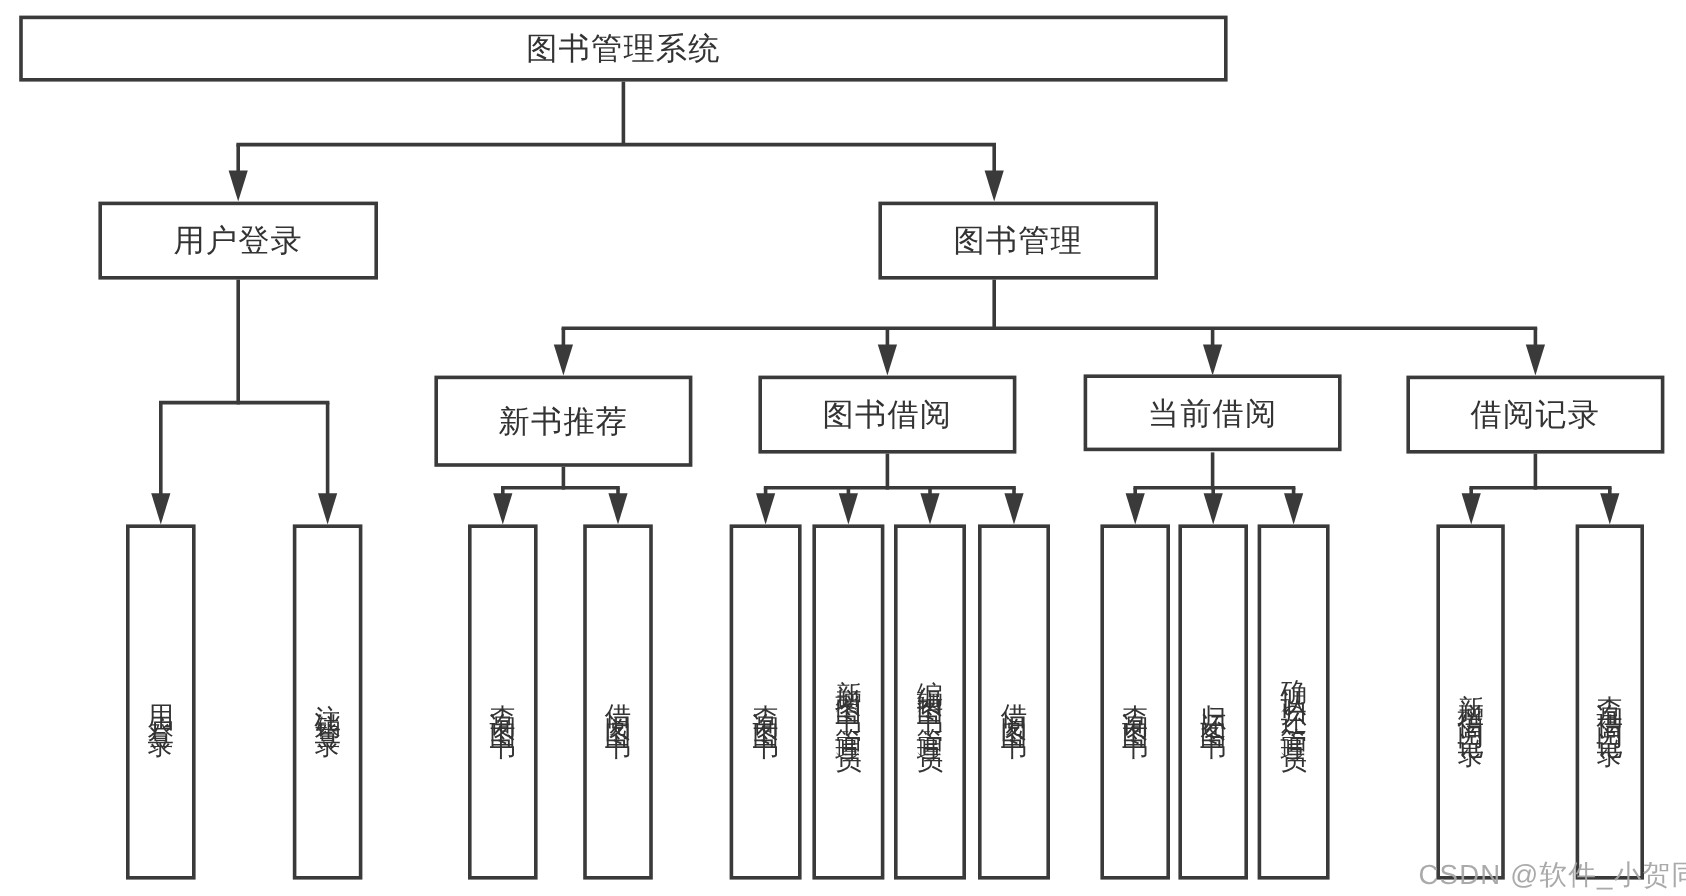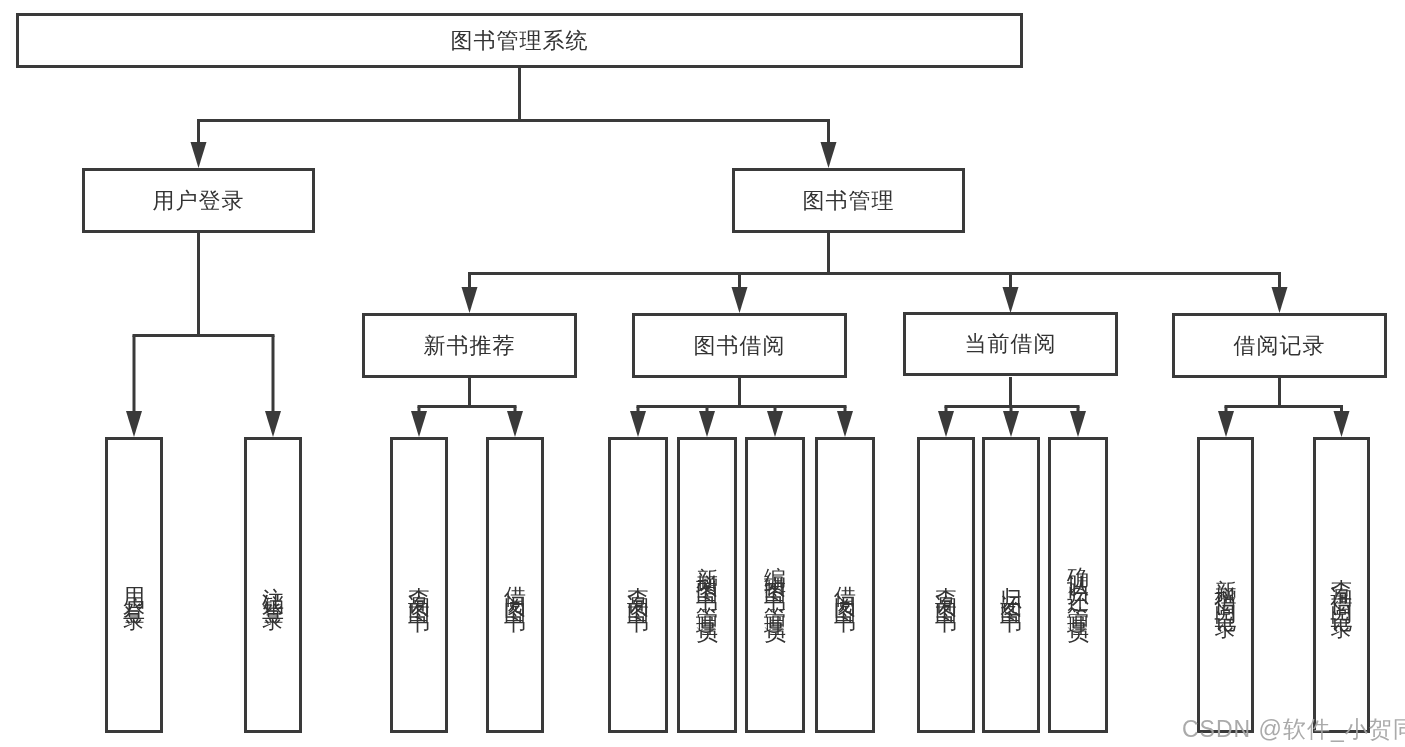--- a/index.html
+++ b/index.html
@@ -39,7 +39,7 @@
     align-items: center;
     justify-content: center;
     color: #333333;
-    font-size: 22px;
+    font-size: 26px;
     letter-spacing: 1px;
     white-space: nowrap;
   }

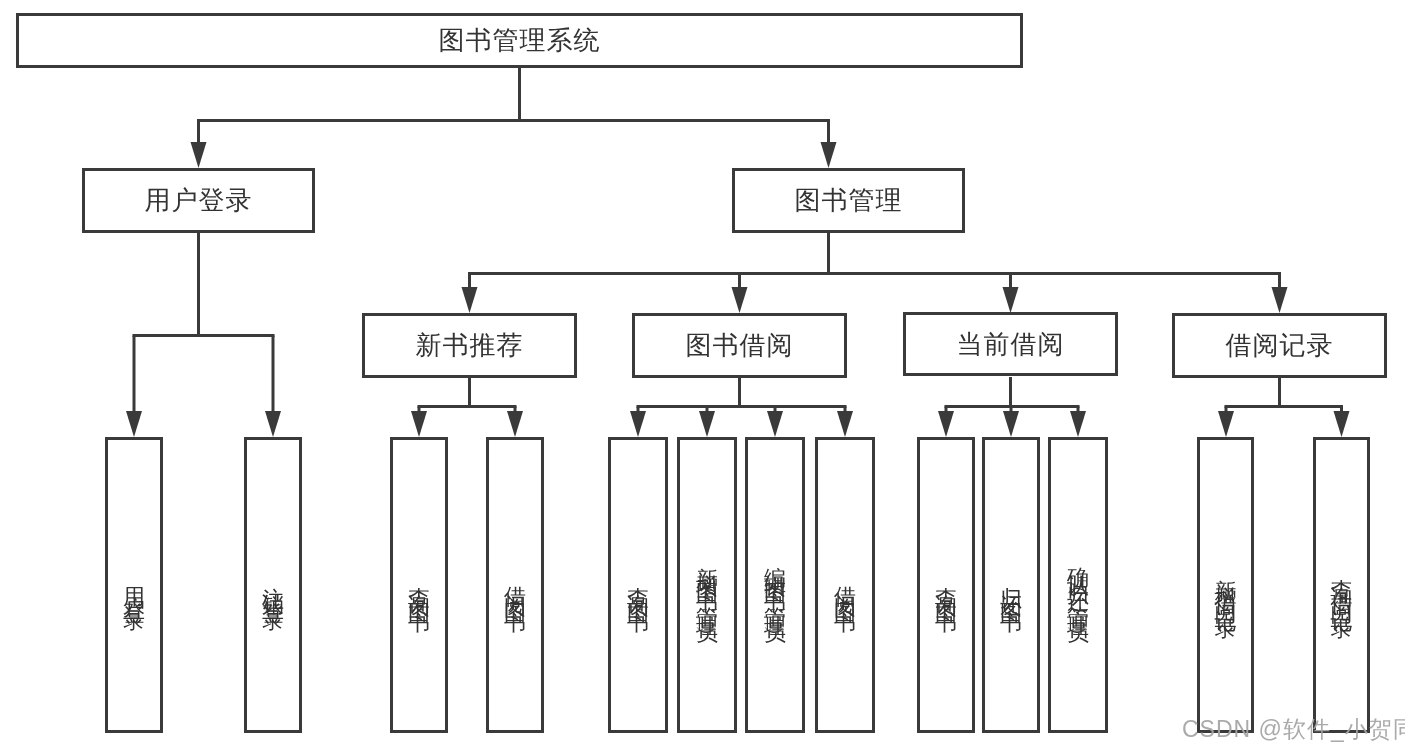--- a/index.html
+++ b/index.html
@@ -160,7 +160,7 @@
   <div class="node" style="left:82px; top:168px; width:233px; height:65px;">用户登录</div>
   <div class="node" style="left:712px; top:168px; width:233px; height:65px;margin-left:20px;">图书管理</div>
 
-  <div class="node" style="left:362px; top:313px; width:215px; height:65px;">新书推荐</div>
+  <div class="node" style="left:362px; top:313px; width:215px; height:76px;">新书推荐</div>
   <div class="node" style="left:632px; top:313px; width:215px; height:65px;">图书借阅</div>
   <div class="node" style="left:903px; top:312px; width:215px; height:64px;">当前借阅</div>
   <div class="node" style="left:1172px; top:313px; width:215px; height:65px;">借阅记录</div>

